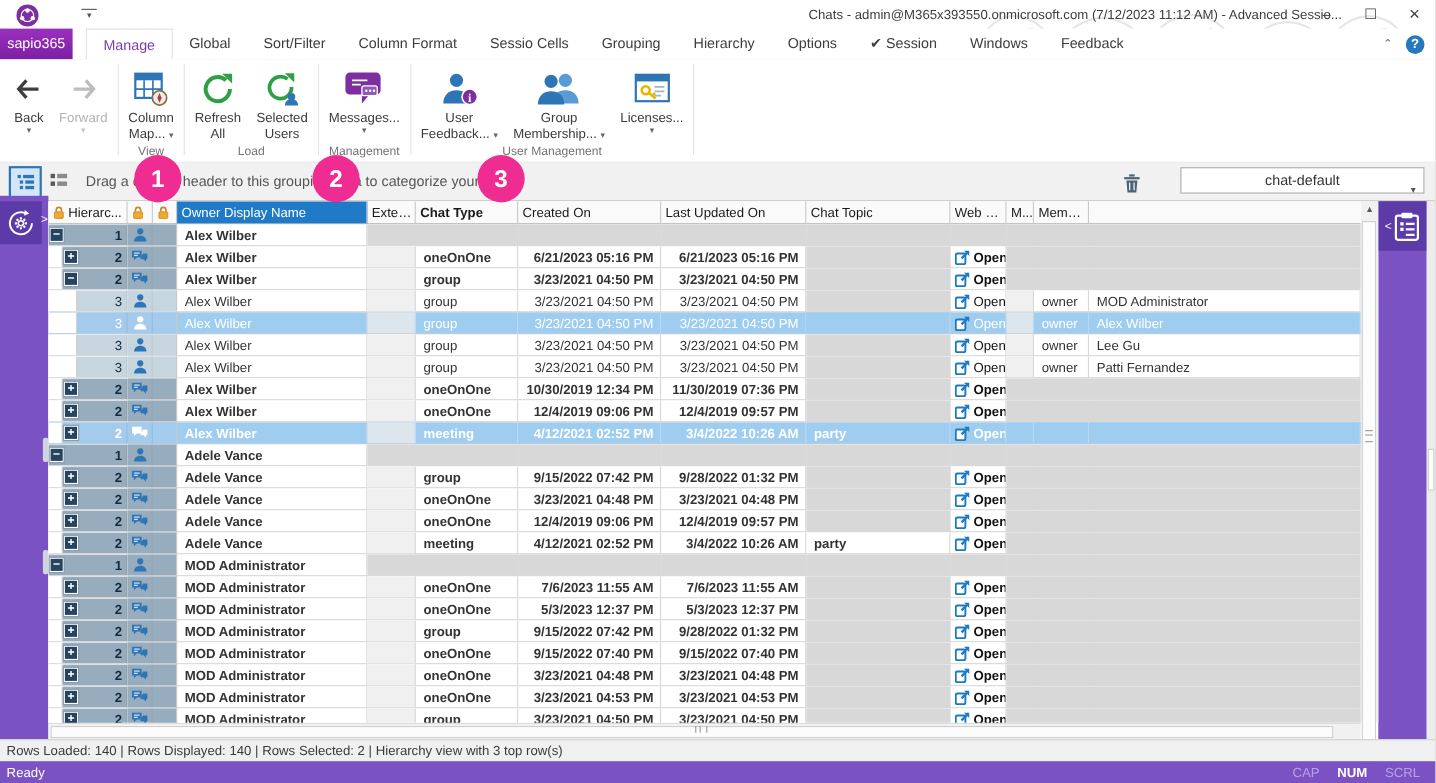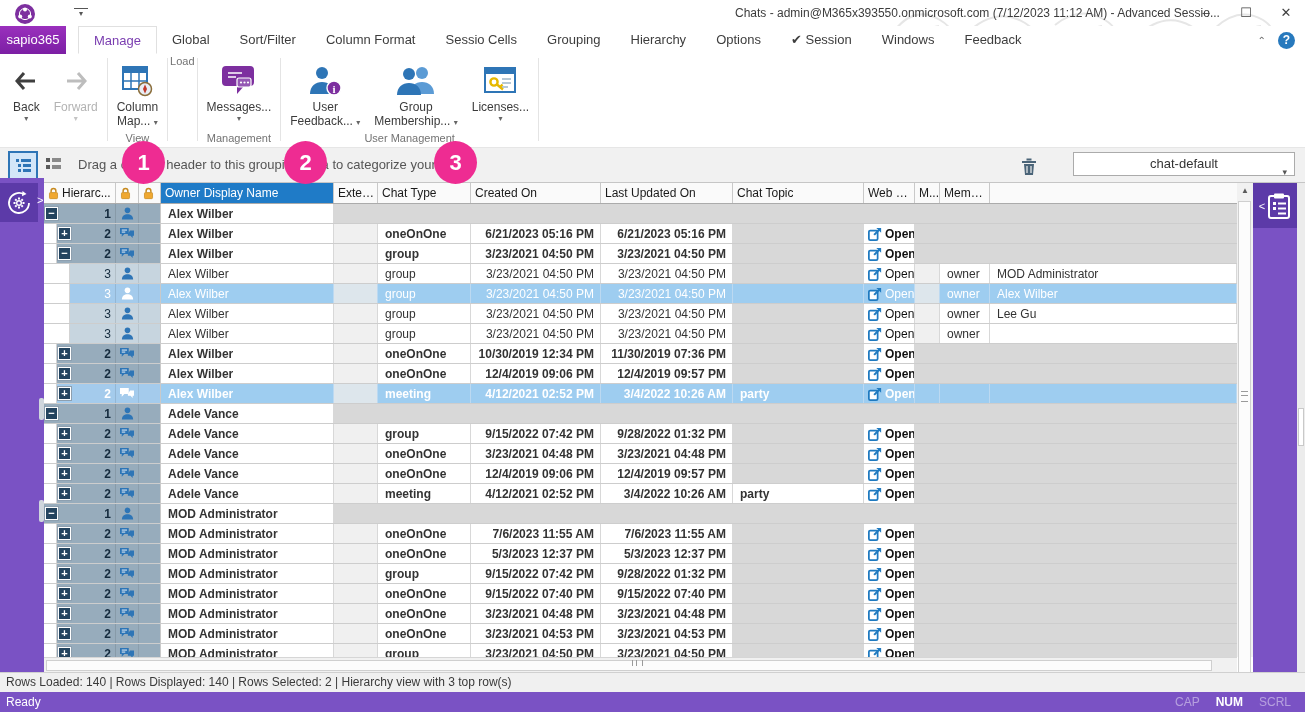--- a/index.html
+++ b/index.html
@@ -207,6 +207,30 @@
   </div>
   <div class="rsep"></div>
   <div class="rgroup">
+    <div class="btns">
+      <div class="rbtn">
+        <div class="ric">
+            <svg width="34" height="34" viewBox="0 0 34 34">
+          <path d="M28 17 A11 11 0 1 1 24.5 9" stroke="#2f9e44" stroke-width="3.6" fill="none"></path>
+          <path d="M21 3 h9 v9 z" fill="#2f9e44"></path>
+        </svg>
+          </div>
+        <div>Refresh</div>
+          <div>All</div>
+      </div>
+      <div class="rbtn">
+        <div class="ric">
+            <svg width="34" height="34" viewBox="0 0 34 34">
+          <path d="M26 15 A10 10 0 1 1 22.5 8" stroke="#2f9e44" stroke-width="3.4" fill="none"></path>
+          <path d="M20 2.5 h8.5 v8.5 z" fill="#2f9e44"></path>
+          <circle cx="26" cy="24" r="3.4" fill="#2e75b6"></circle>
+          <path d="M20 32 c0-4 2.8-6 6-6 s6 2 6 6 z" fill="#2e75b6"></path>
+        </svg>
+          </div>
+        <div>Selected</div>
+          <div>Users</div>
+      </div>
+    </div>
     <div class="glabel">Load</div>
   </div>
   <div class="rsep"></div>

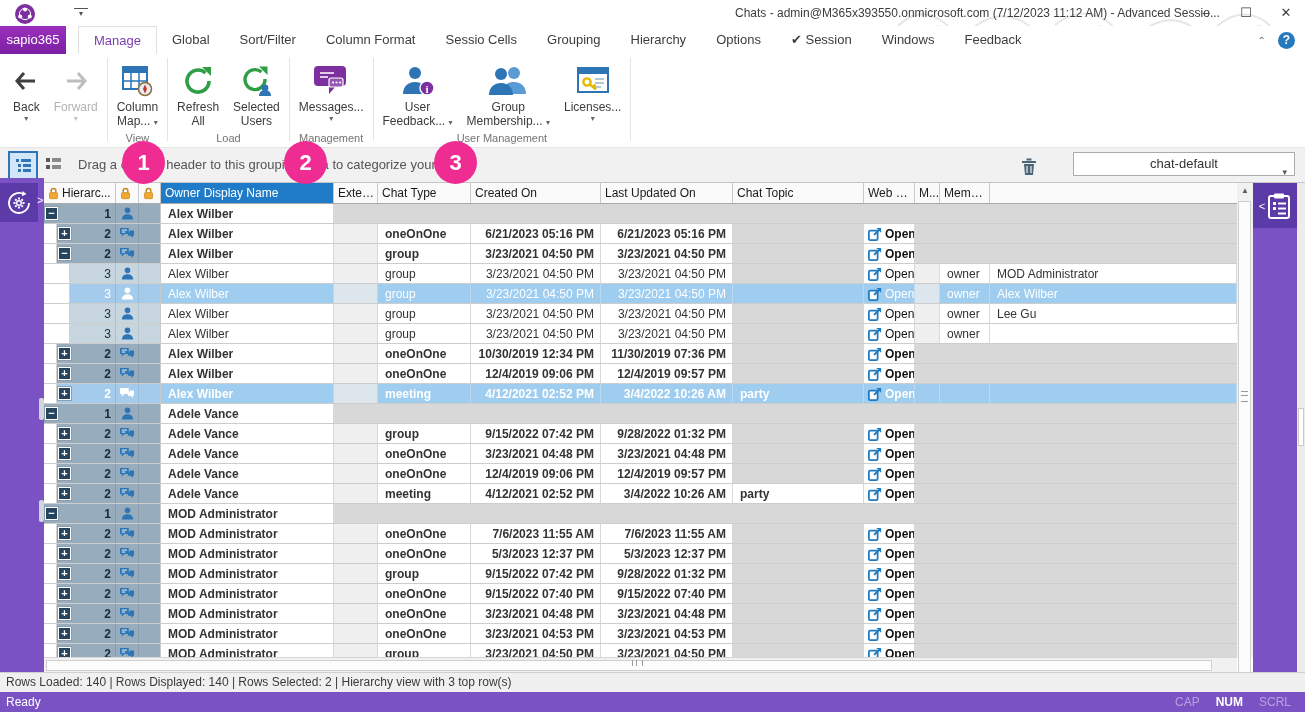--- a/index.html
+++ b/index.html
@@ -412,7 +412,7 @@
         <span style="overflow:hidden;text-overflow:ellipsis;">External</span>
       </div>
       <div class="hc" style="width: 93px;">
-        <span style="overflow:hidden;text-overflow:ellipsis;">Chat Type</span>
+        <span style="overflow:hidden;text-overflow:ellipsis;font-weight:bold;">Chat Type</span>
       </div>
       <div class="hc" style="width: 130px;">
         <span style="overflow:hidden;text-overflow:ellipsis;">Created On</span>

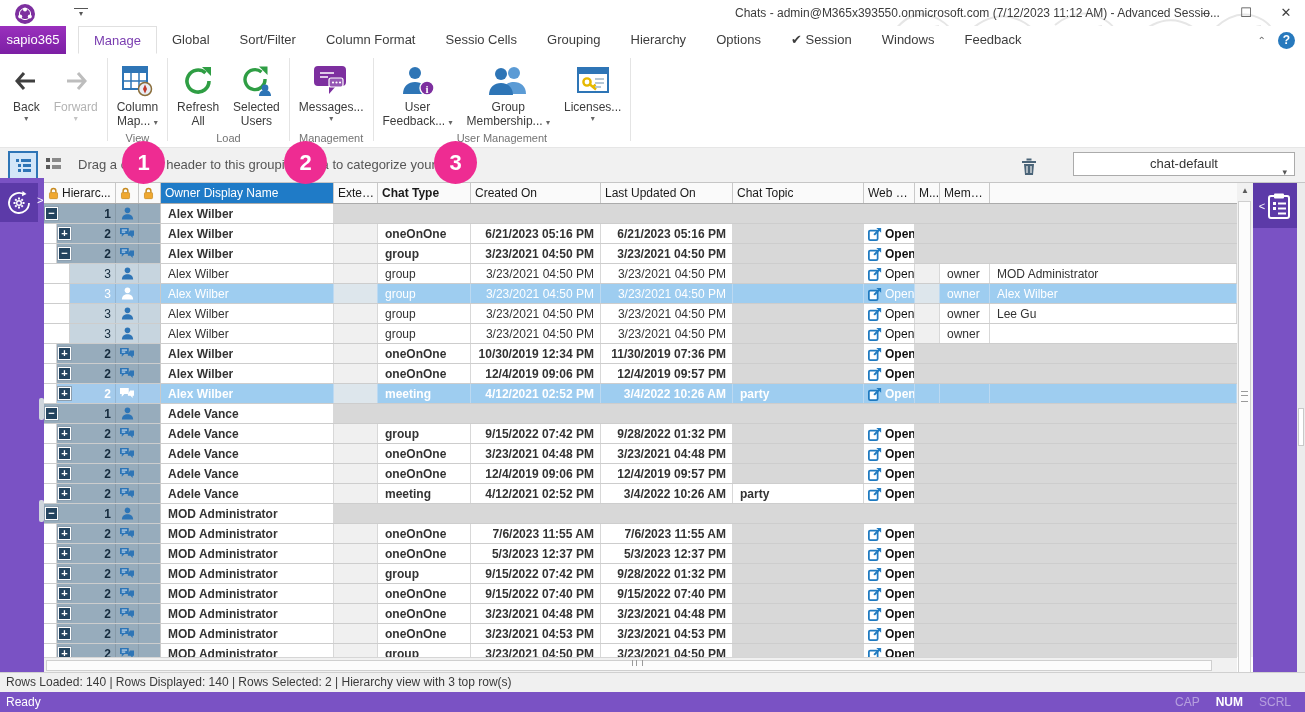--- a/index.html
+++ b/index.html
@@ -673,6 +673,7 @@
           <span class="member-checkbox"></span>
         </div>
         <div class="cell lt" style="width: 50px;">owner</div>
+        <div class="cell lt" style="width: 247px;">Patti Fernandez</div>
       </div>
       <div class="row bold">
         <div class="cell hcell" style="width: 72px; border-right: none; padding: 0px;">

